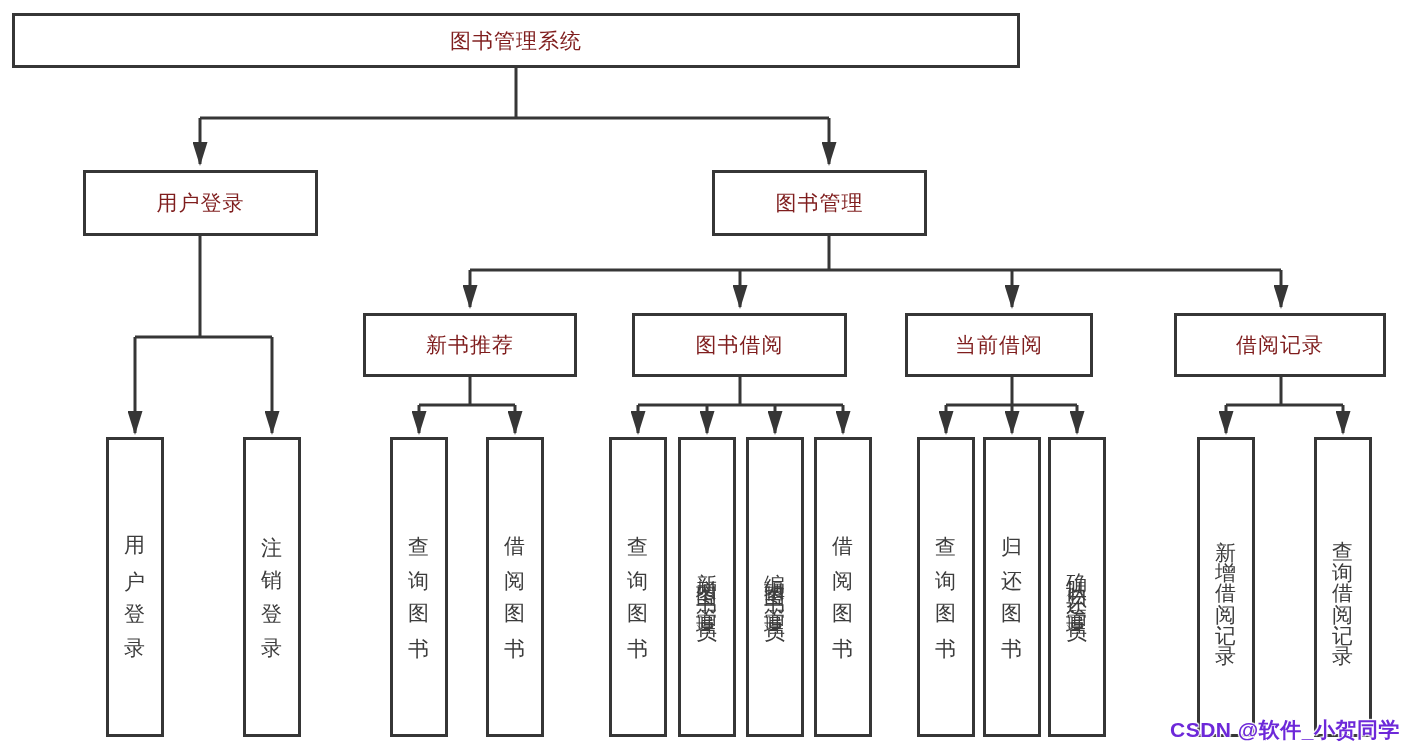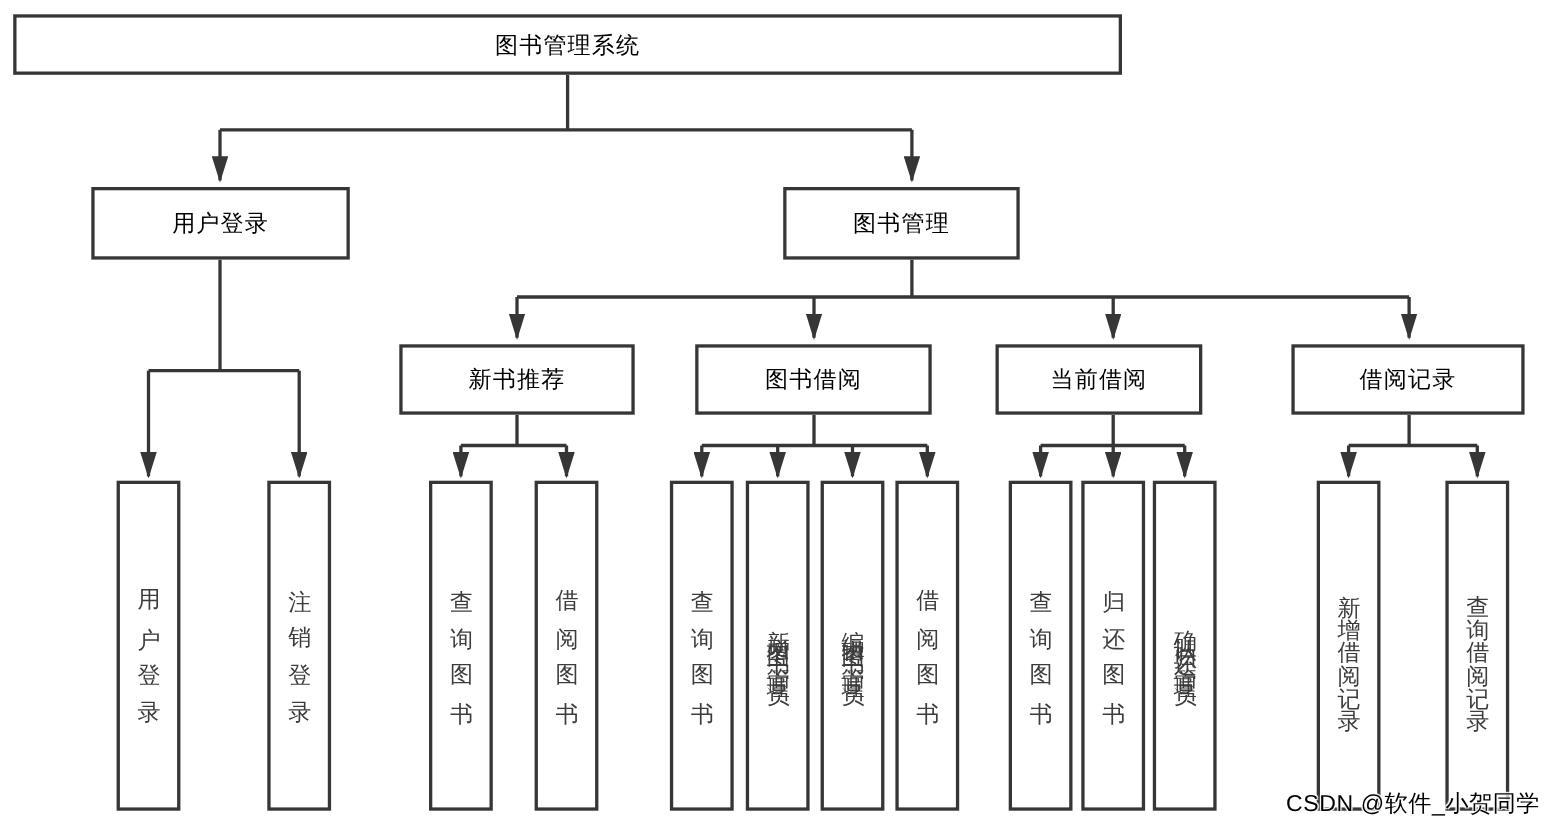--- a/index.html
+++ b/index.html
@@ -26,7 +26,7 @@
     align-items: center;
     justify-content: center;
     font-size: 21px;
-    color: #000000;
+    color: #7f1d1d;
     letter-spacing: 1px;
     z-index: 2;
     text-align: right;

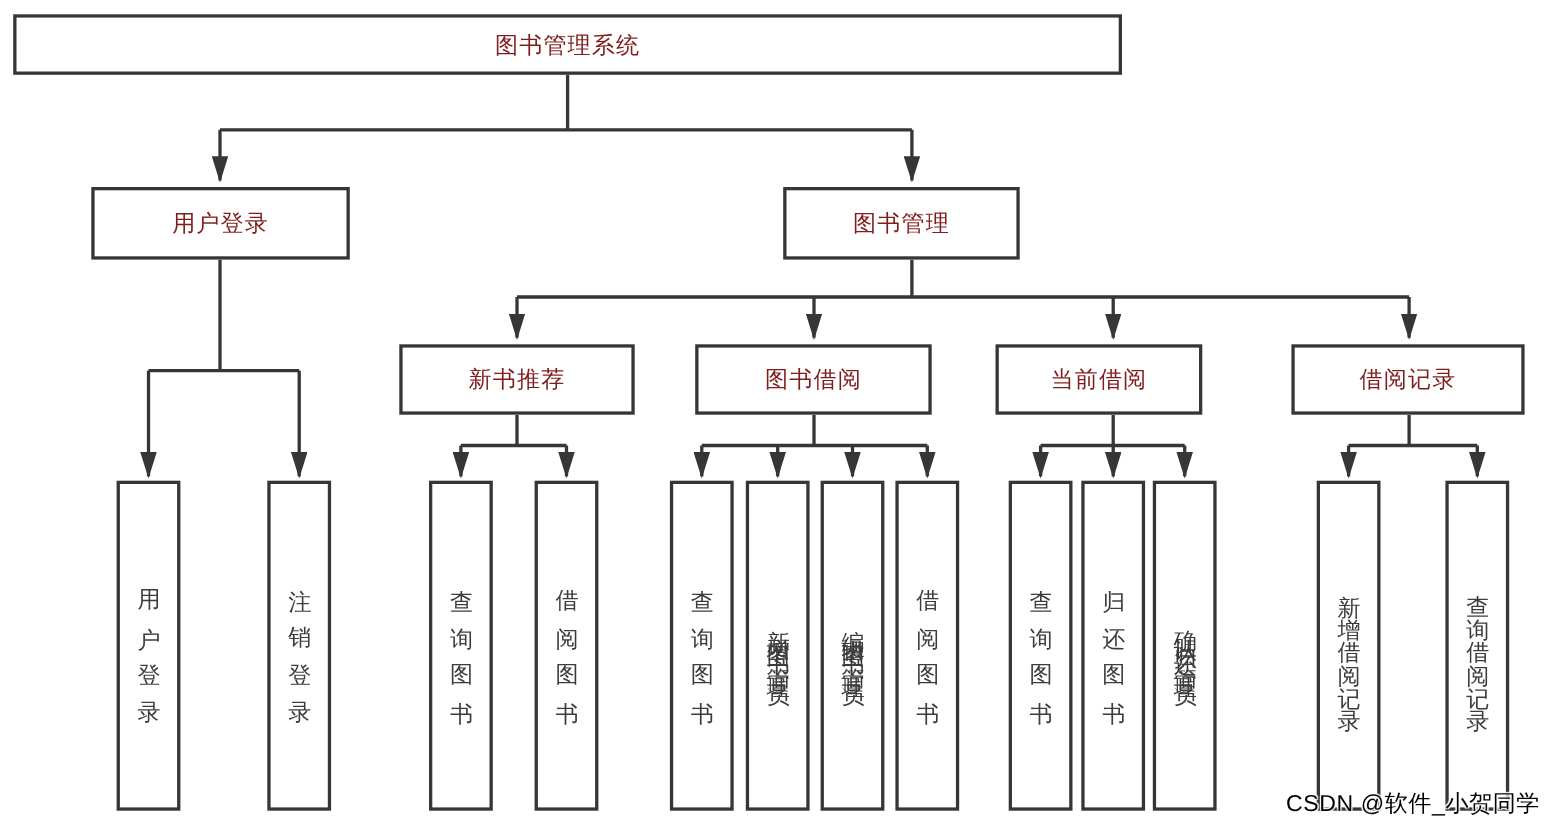--- a/index.html
+++ b/index.html
@@ -57,10 +57,11 @@
     top: 716px;
     right: 5px;
     font-size: 21px;
-    color: #000000;
+    color: #6d28d9;
     text-shadow: 1px 1px 1px #ffffff, -1px -1px 1px #ffffff, 1px -1px 1px #ffffff, -1px 1px 1px #ffffff;
     z-index: 5;
     letter-spacing: 0.5px;
+    font-weight: bold;
   }
 </style>
 </head>

